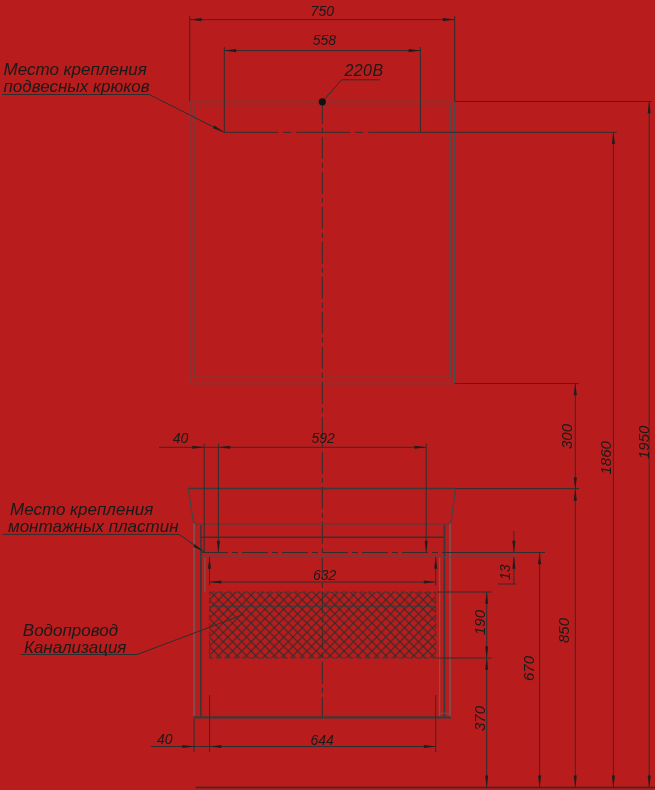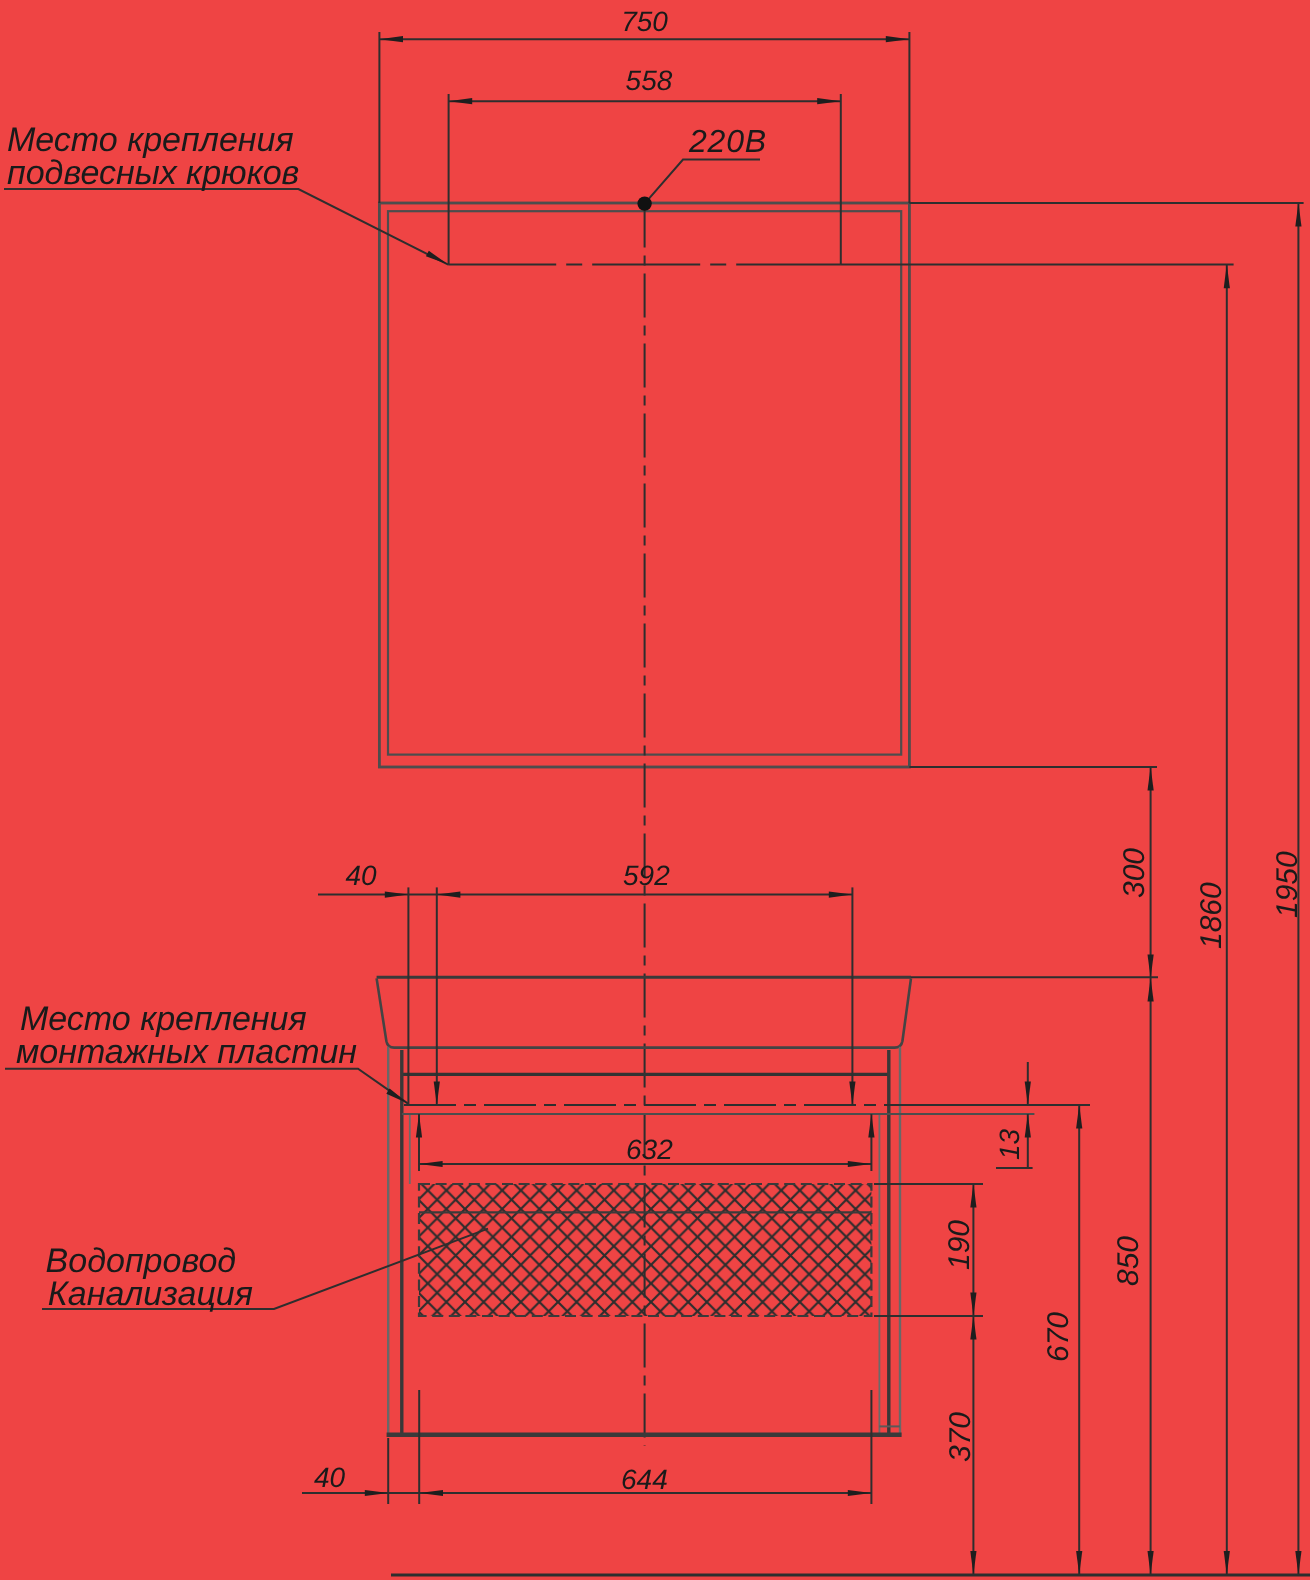--- a/index.html
+++ b/index.html
@@ -3,7 +3,7 @@
 <meta charset="utf-8">
 <style>
 html,body{margin:0;padding:0;background:#fff;}
-#stage{position:relative;width:655px;height:790px;background:#ef4444;overflow:hidden;}
+#stage{position:relative;width:655px;height:790px;background:#b91c1c;overflow:hidden;}
 svg{position:absolute;left:0;top:0;}
 text{font-family:"Liberation Sans",sans-serif;font-style:italic;fill:#1a1a1a;}
 .dim{font-size:14px;}

